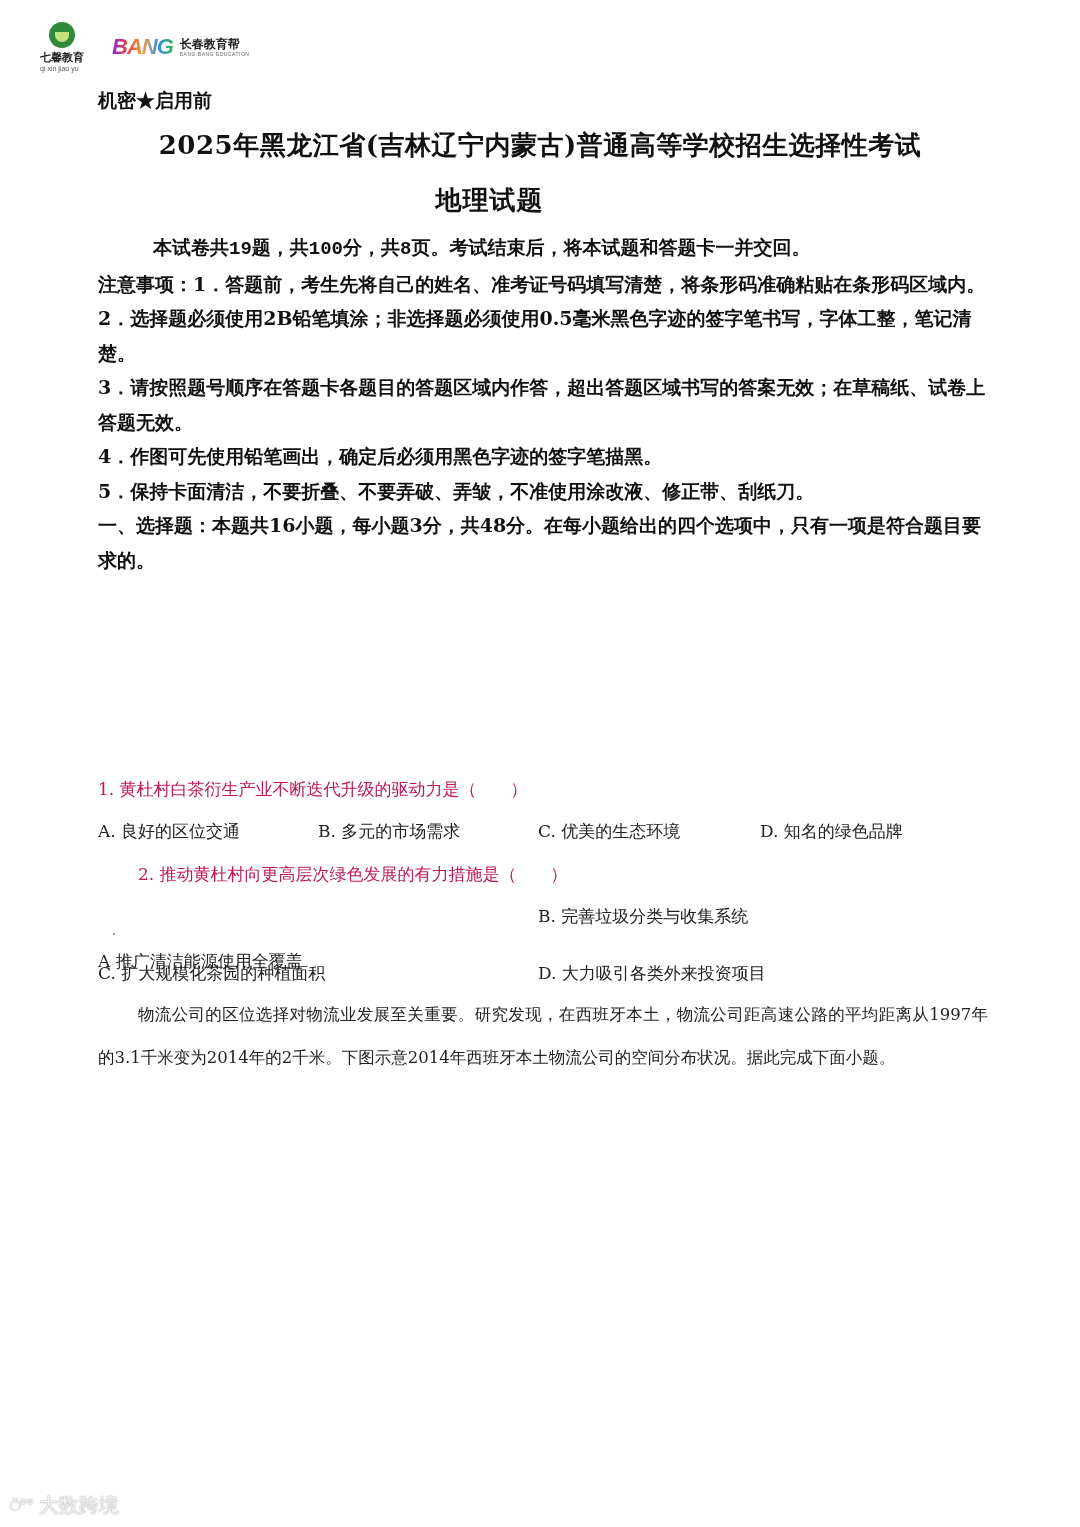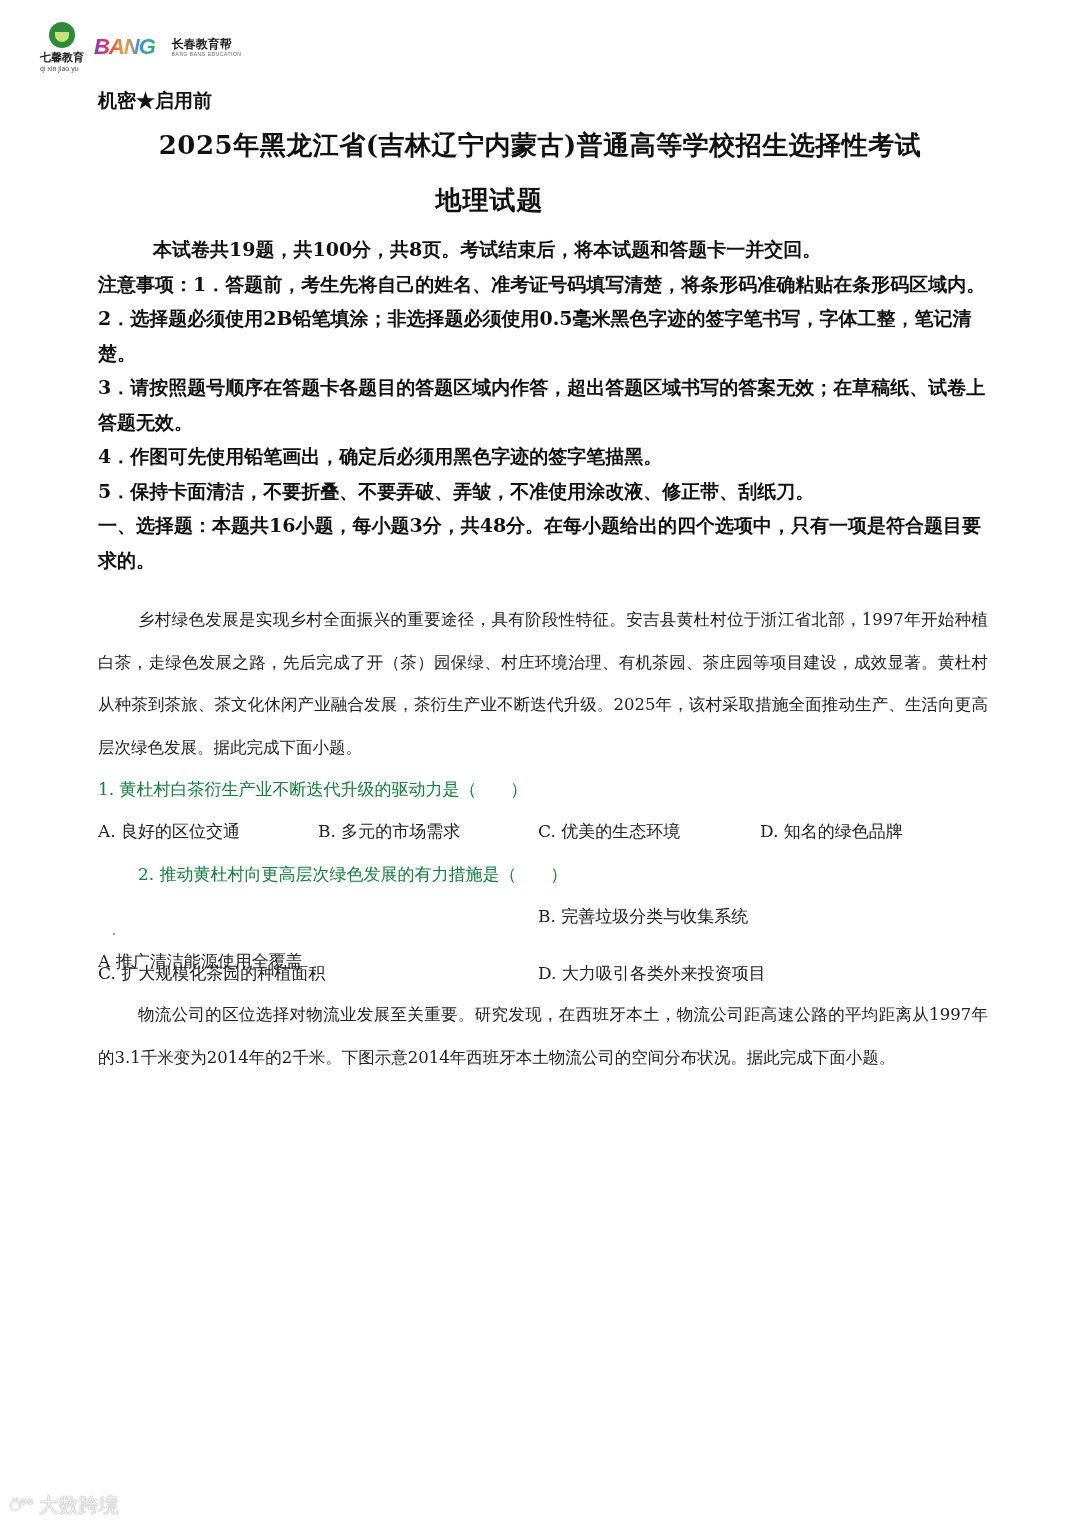--- a/index.html
+++ b/index.html
@@ -12,7 +12,7 @@
     .logo1 .txt { display: flex; flex-direction: column; line-height: 1; }
     .logo1 .cn { font-family: "DejaVu Serif", serif; font-size: 11px; font-weight: bold; color: #222; }
     .logo1 .en { font-family: "Liberation Sans", sans-serif; font-size: 7px; color: #555; margin-top: 2px; }
-    .logo2 { display: flex; align-items: center; gap: 17px; }
+    .logo2 { display: flex; align-items: center; gap: 7px; margin-left: 18px; }
     .logo2 .bang { font-family: "Liberation Sans", sans-serif; font-weight: bold; font-style: italic; font-size: 22px; letter-spacing: -1px; background: linear-gradient(90deg, #8a2be2, #e5403a, #f2a33a, #3a8be5, #2fb35a); -webkit-background-clip: text; background-clip: text; color: transparent; }
     .logo2 .txt { display: flex; flex-direction: column; line-height: 1; justify-content: center; }
     .logo2 .cn { font-family: "DejaVu Sans", sans-serif; font-size: 12px; font-weight: bold; color: #222; }

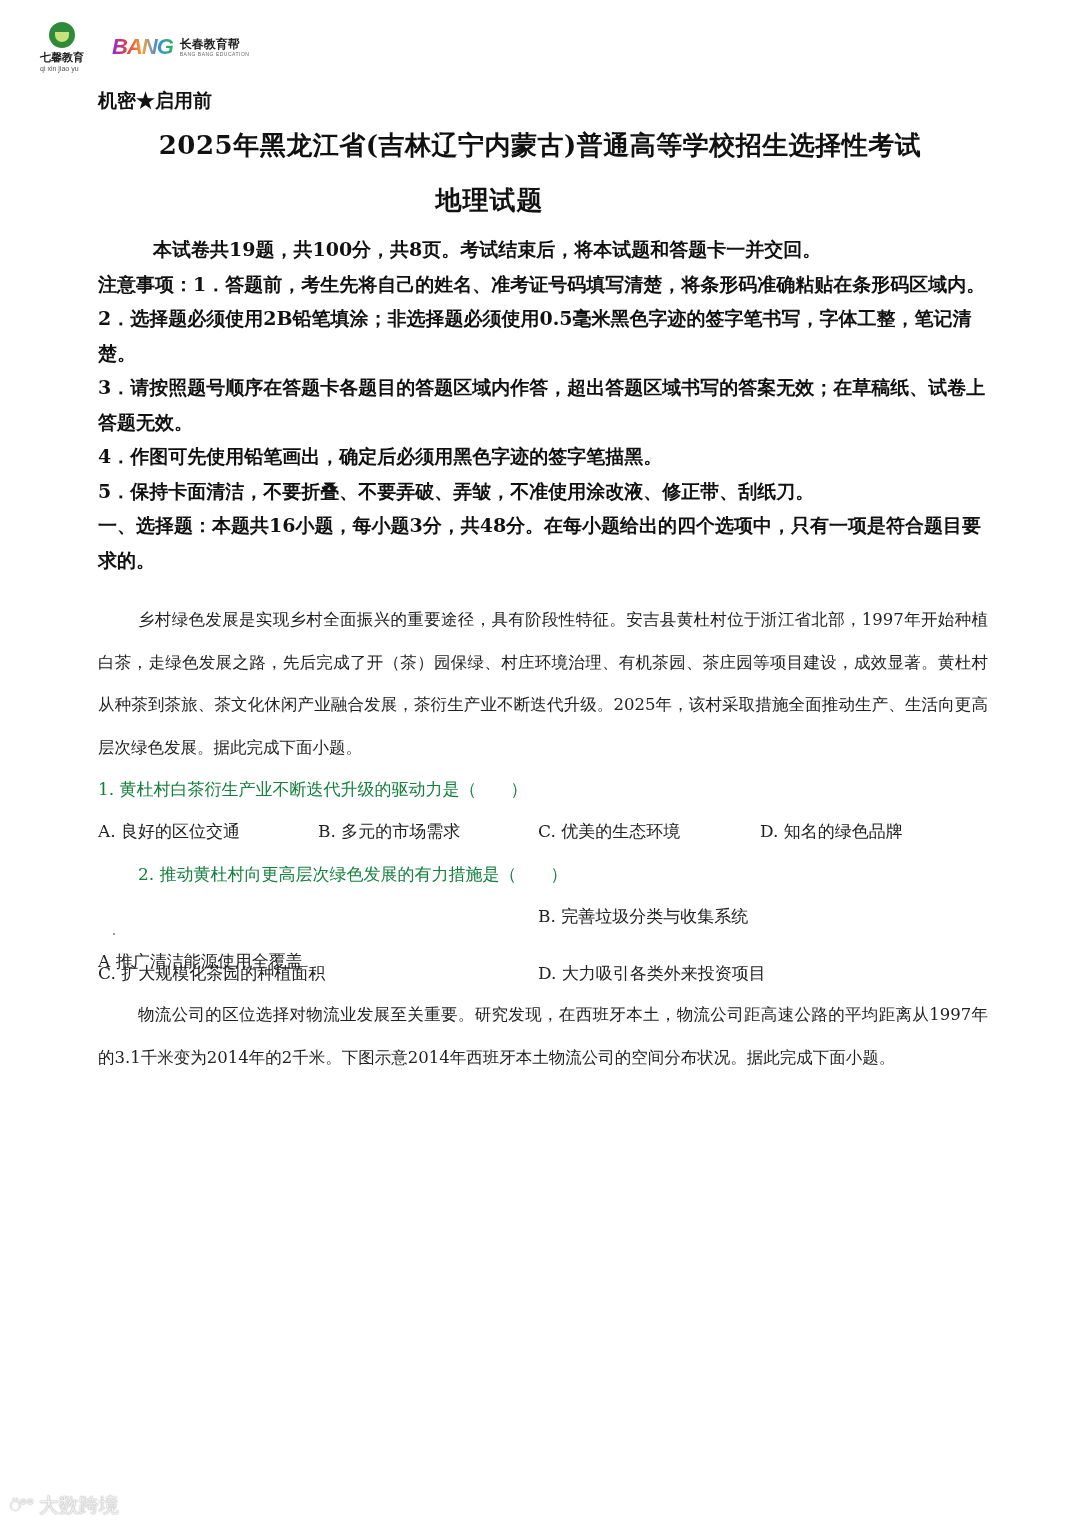--- a/index.html
+++ b/index.html
@@ -27,7 +27,7 @@
 
     .notes { position: absolute; left: 98px; top: 232px; width: 890px; font-size: 19px; font-weight: bold; line-height: 34.5px; }
     .notes p { margin: 0; }
-    .notes .indent { text-indent: 55px; }
+    .notes .indent { text-indent: 55px; font-family: Liberation Mono, monospace; }
 
     .passage { position: absolute; left: 98px; width: 890px; font-size: 16.5px; line-height: 42.5px; color: #222; text-align: justify; }
     .passage p { margin: 0; text-indent: 40px; }

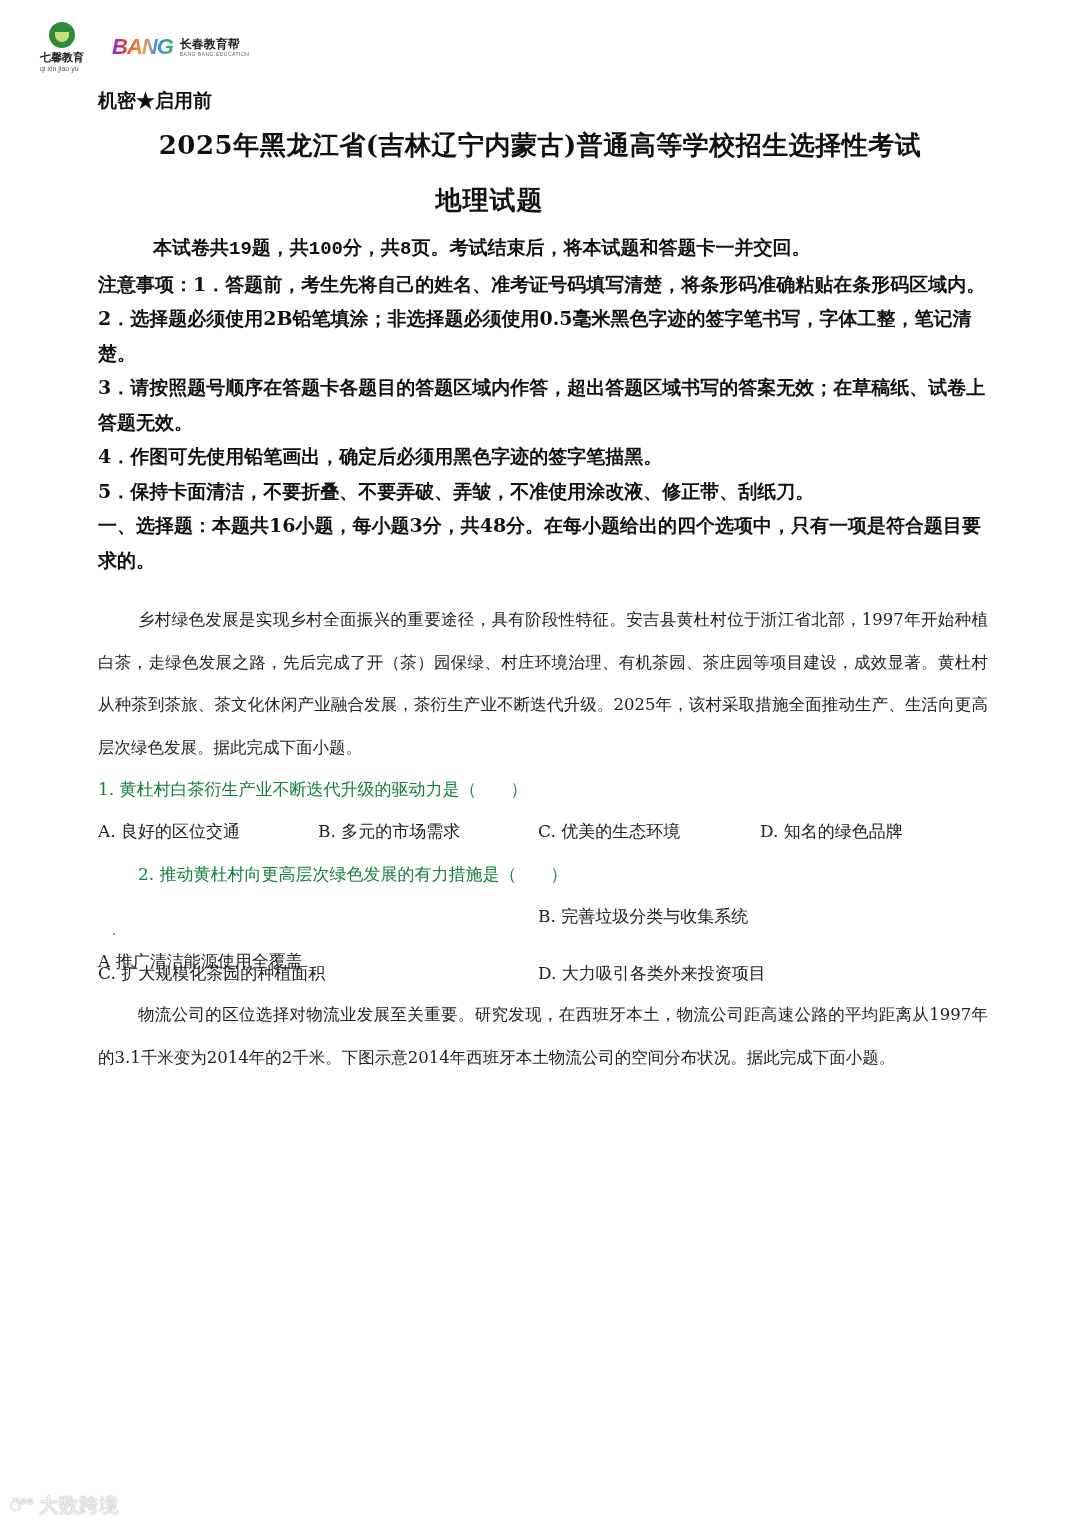--- a/index.html
+++ b/index.html
@@ -77,9 +77,6 @@
     <p>一、选择题：本题共16小题，每小题3分，共48分。在每小题给出的四个选项中，只有一项是符合题目要求的。</p>
   </div>
 
-  <div class="passage p1 song">
-    <p>乡村绿色发展是实现乡村全面振兴的重要途径，具有阶段性特征。安吉县黄杜村位于浙江省北部，1997年开始种植白茶，走绿色发展之路，先后完成了开（茶）园保绿、村庄环境治理、有机茶园、茶庄园等项目建设，成效显著。黄杜村从种茶到茶旅、茶文化休闲产业融合发展，茶衍生产业不断迭代升级。2025年，该村采取措施全面推动生产、生活向更高层次绿色发展。据此完成下面小题。</p>
-  </div>
 
   <div class="q song" style="top:778px;">1. 黄杜村白茶衍生产业不断迭代升级的驱动力是（　　）</div>
   <div class="opt song" style="left:98px; top:820px;">A. 良好的区位交通</div>

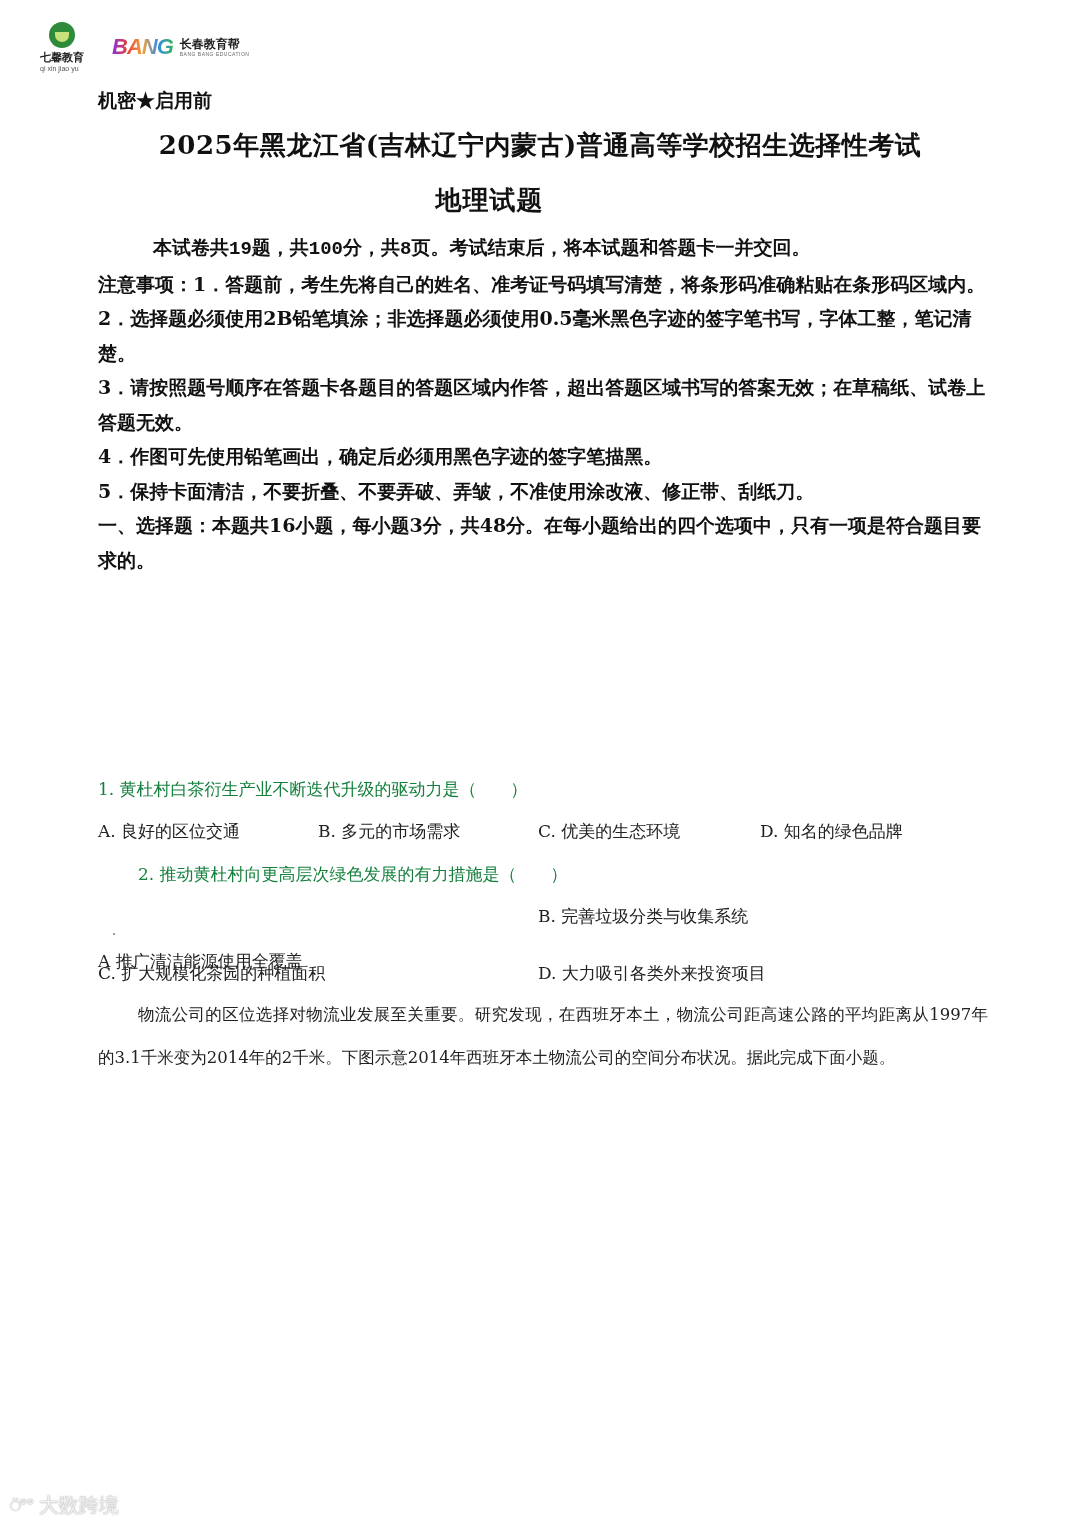--- a/index.html
+++ b/index.html
@@ -34,7 +34,7 @@
     .p1 { top: 599px; }
     .p2 { top: 994px; }
 
-    .q { position: absolute; left: 98px; font-size: 17px; color: #15803d; }
+    .q { position: absolute; left: 98px; font-size: 17px; color: #be185d; }
     .opt { position: absolute; font-size: 17px; color: #222; white-space: nowrap; }
     .dot { position: absolute; left: 113px; top: 933px; width: 2px; height: 2px; background: #777; border-radius: 50%; }
 

